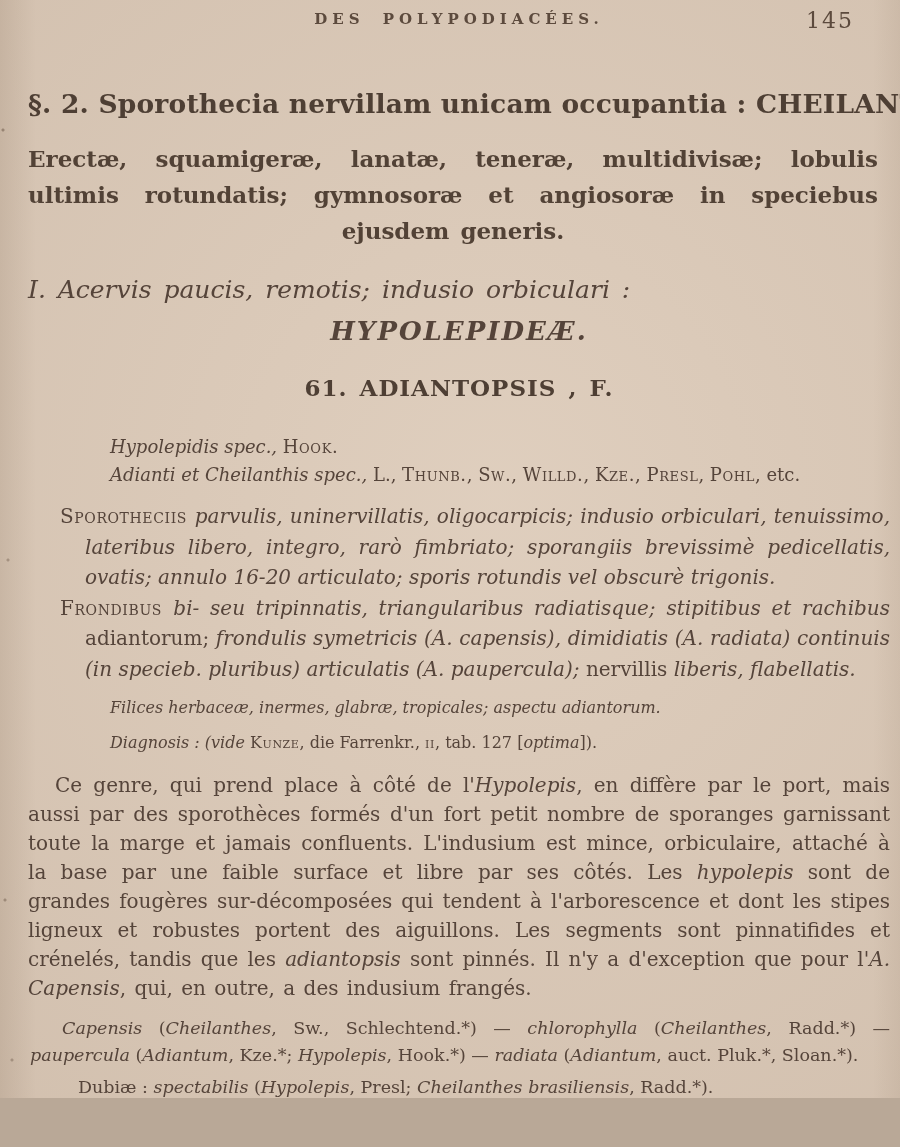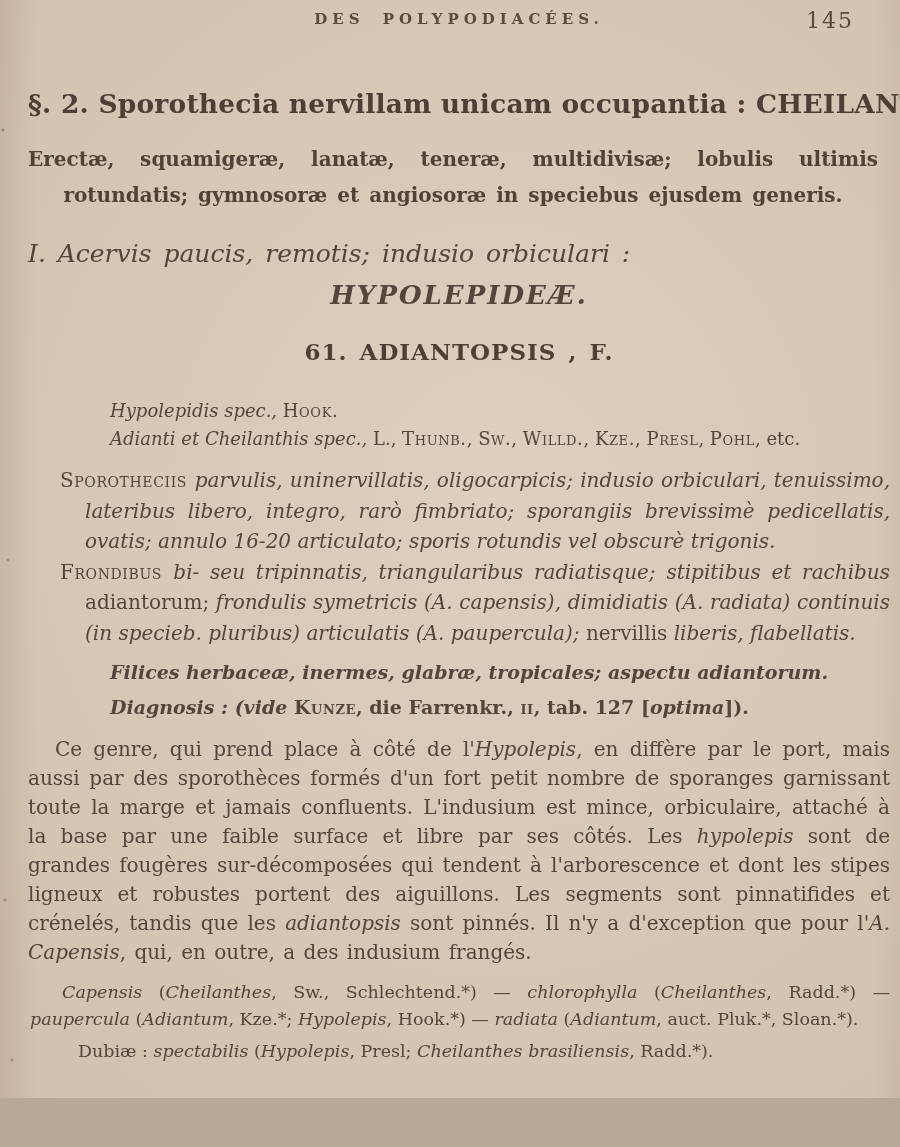--- a/index.html
+++ b/index.html
@@ -52,7 +52,7 @@
   }
   .section-desc {
     margin: 22px 12px 0 0;
-    font-size: 20px;
+    font-size: 23px;
     font-weight: bold;
     line-height: 36px;
     text-align: justify;

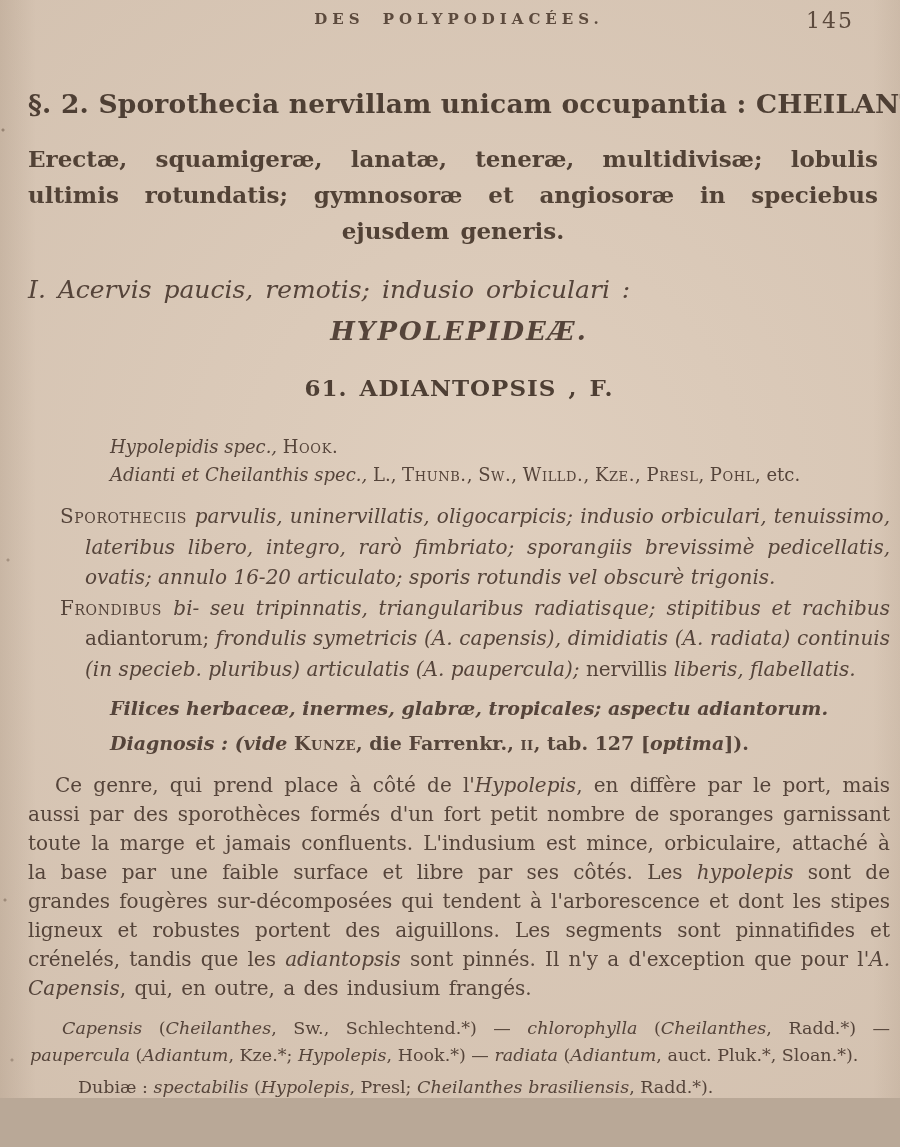--- a/index.html
+++ b/index.html
@@ -94,7 +94,7 @@
     text-align: justify;
   }
   .latin-para.first { margin-top: 12px; }
-  .note-line { margin: 0 0 0 82px; font-size: 19px; line-height: 24px; font-weight: bold; }
+  .note-line { margin: 0 0 0 82px; font-size: 16px; line-height: 24px; }
   .note-line.filices { margin-top: 12px; }
   .note-line.diagnosis { margin-top: 11px; }
   .discussion {

